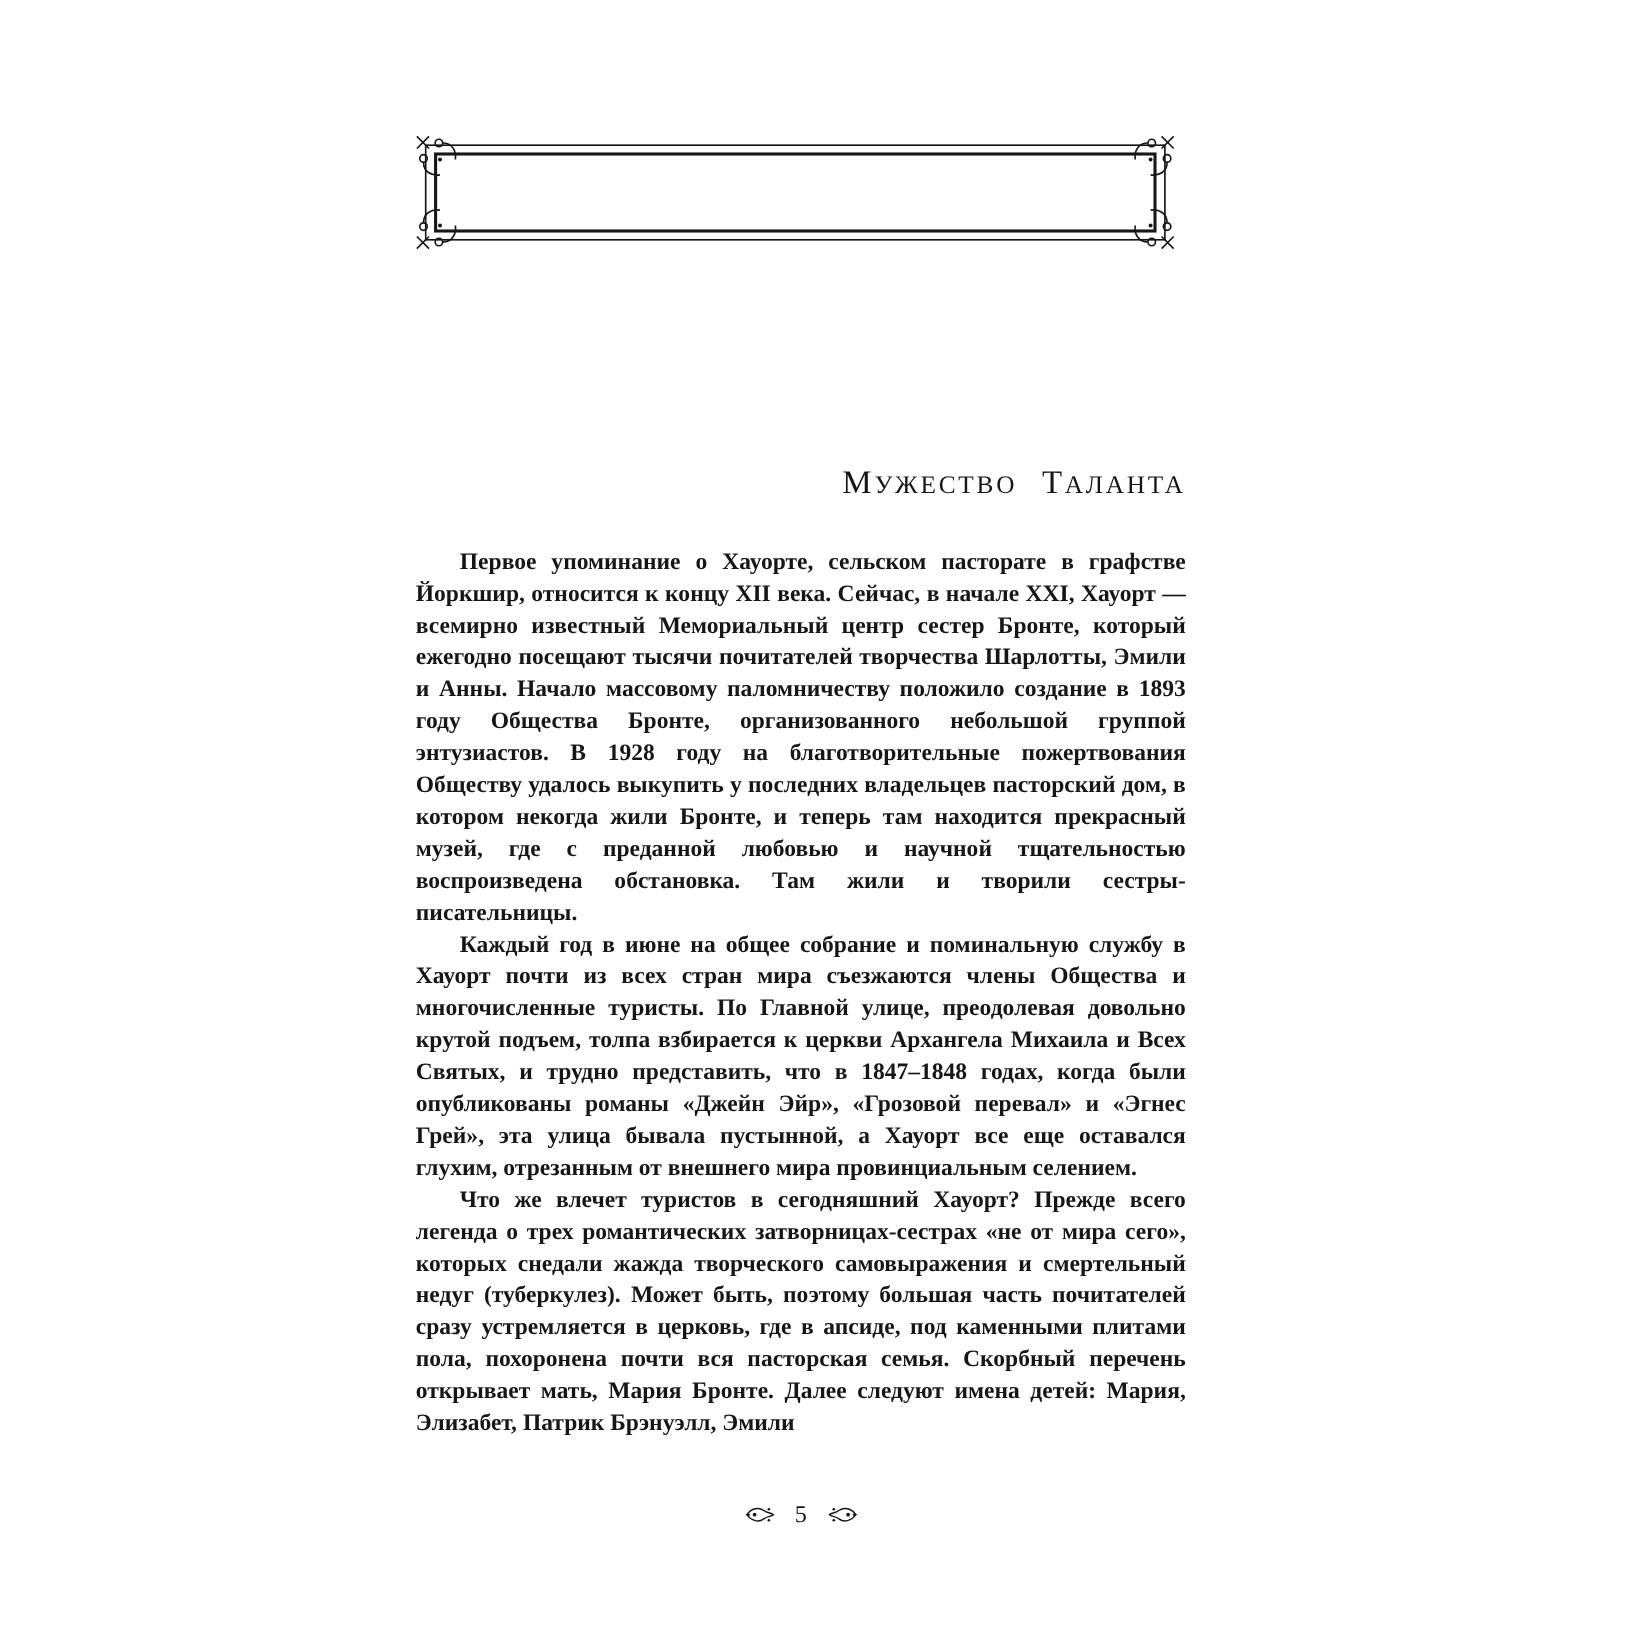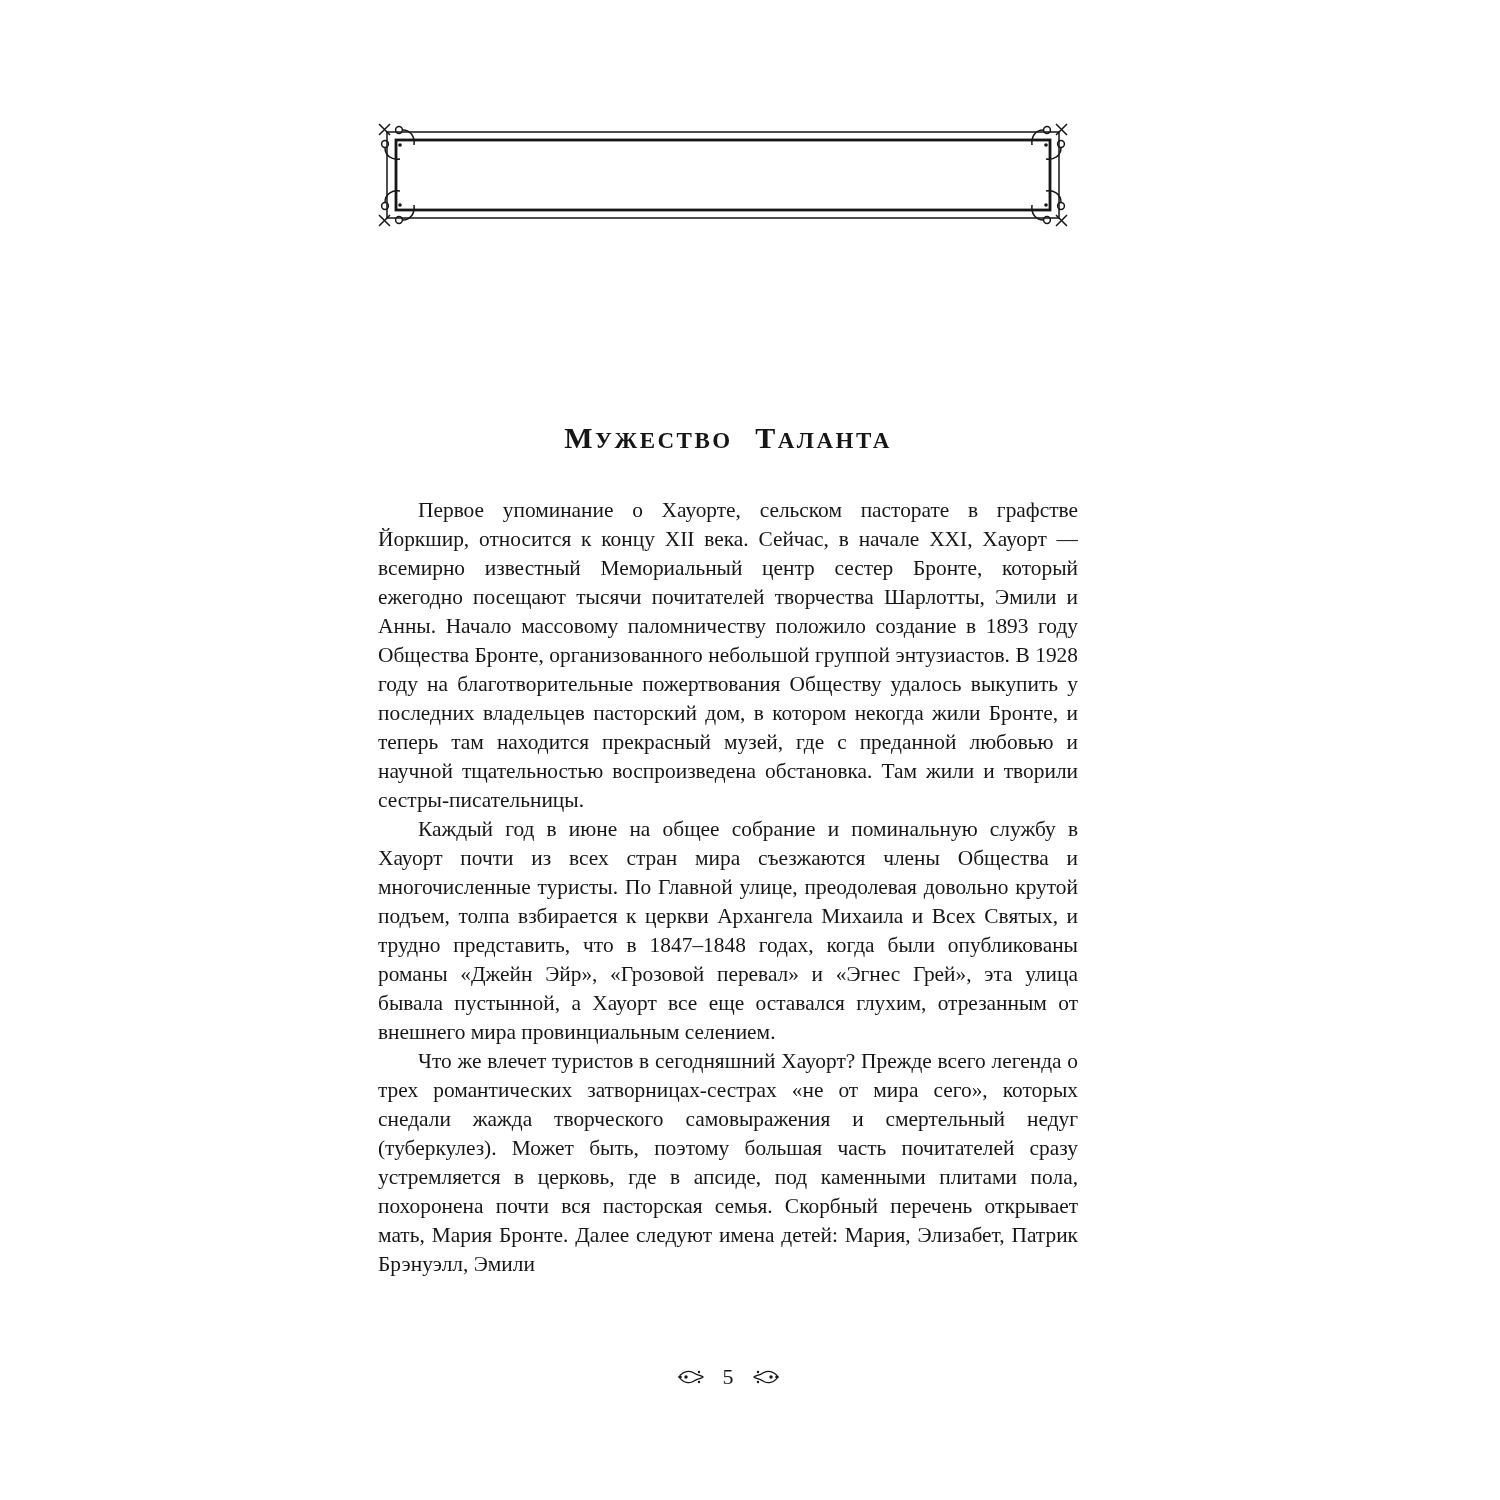--- a/index.html
+++ b/index.html
@@ -32,8 +32,8 @@
     top: 419px;
     width: 700px;
     margin: 0;
-    text-align: center;
-    font-weight: 700;
+    text-align: right;
+    font-weight: 400;
     letter-spacing: 2.5px;
     white-space: nowrap;
   }

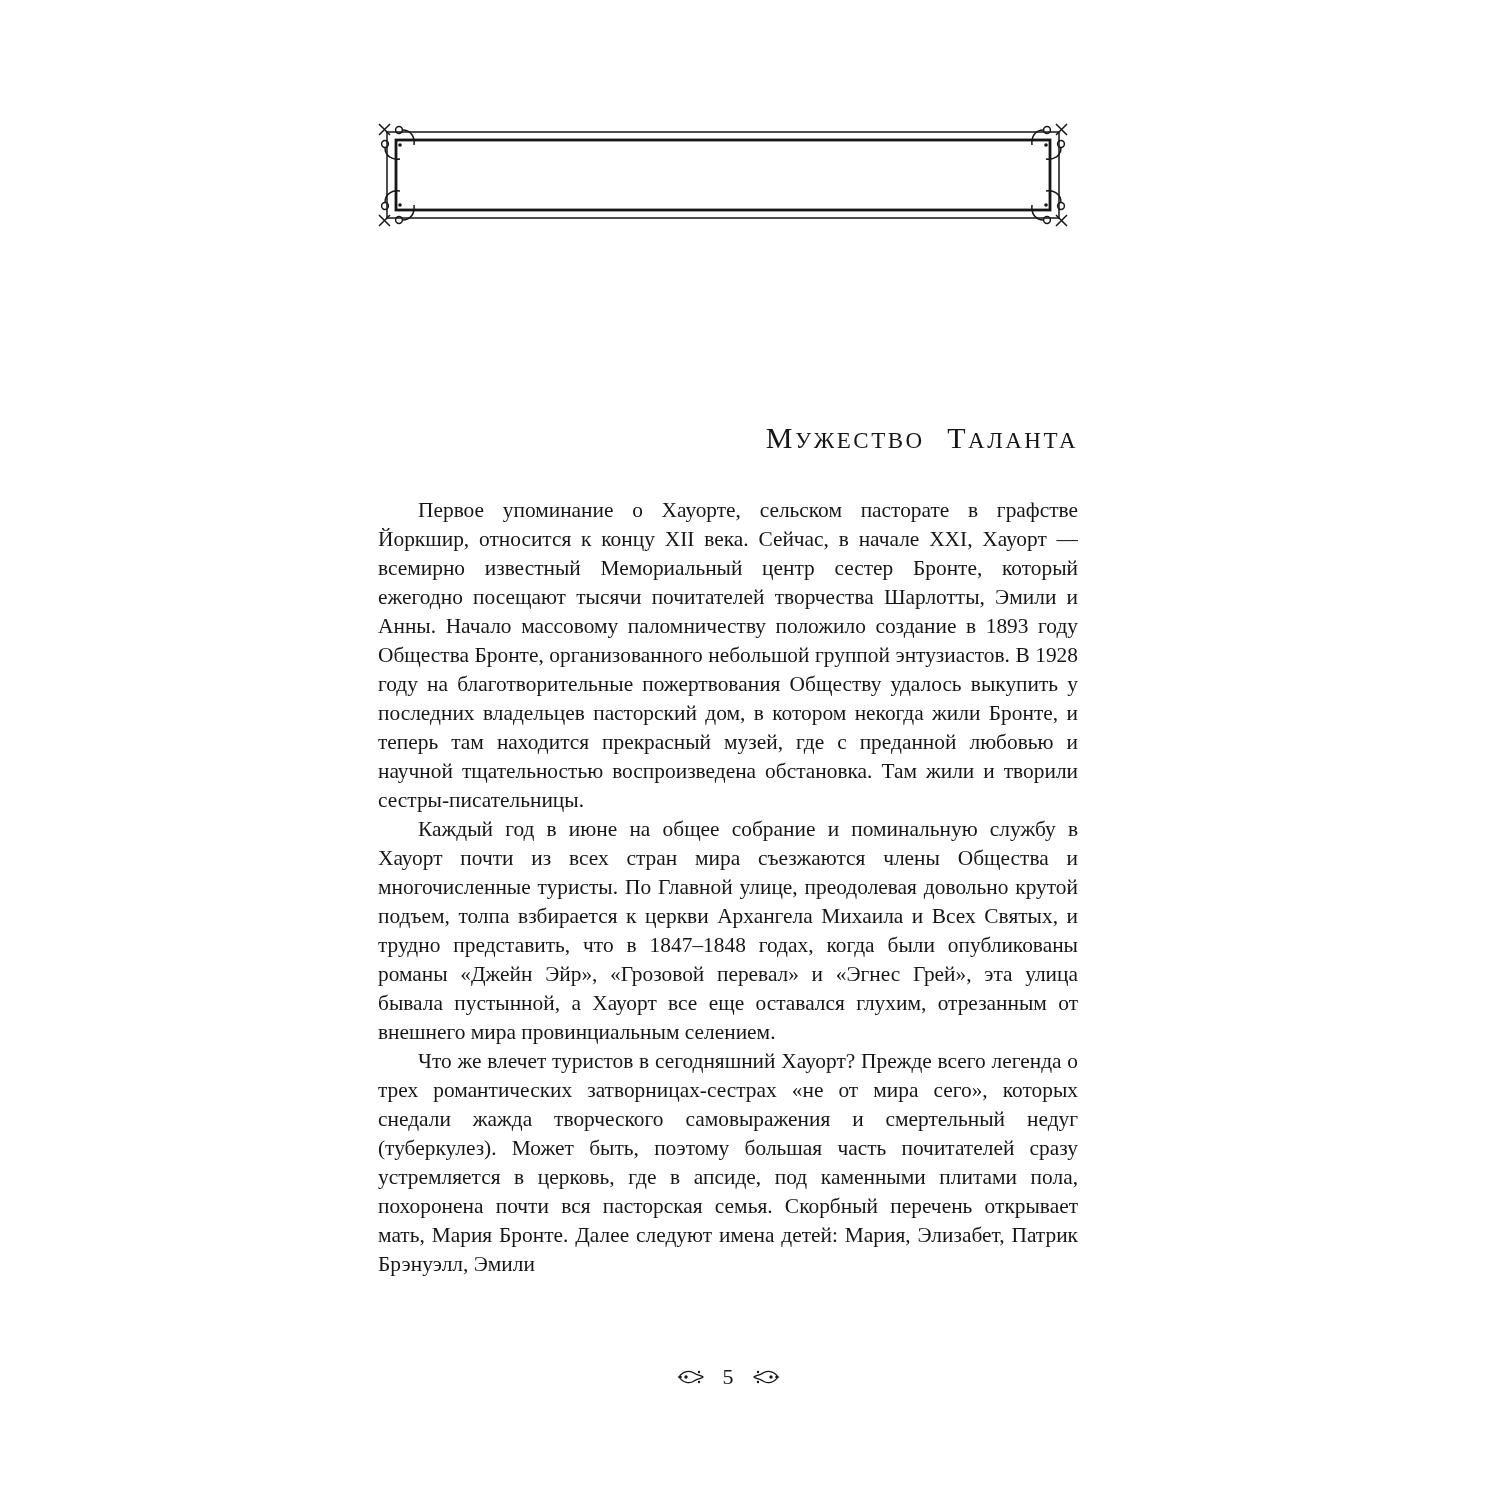--- a/index.html
+++ b/index.html
@@ -59,6 +59,7 @@
     text-align: justify;
     text-indent: 40px;
     color: #161616;
+    font-weight: bold;
   }
   .page-footer {
     position: absolute;

